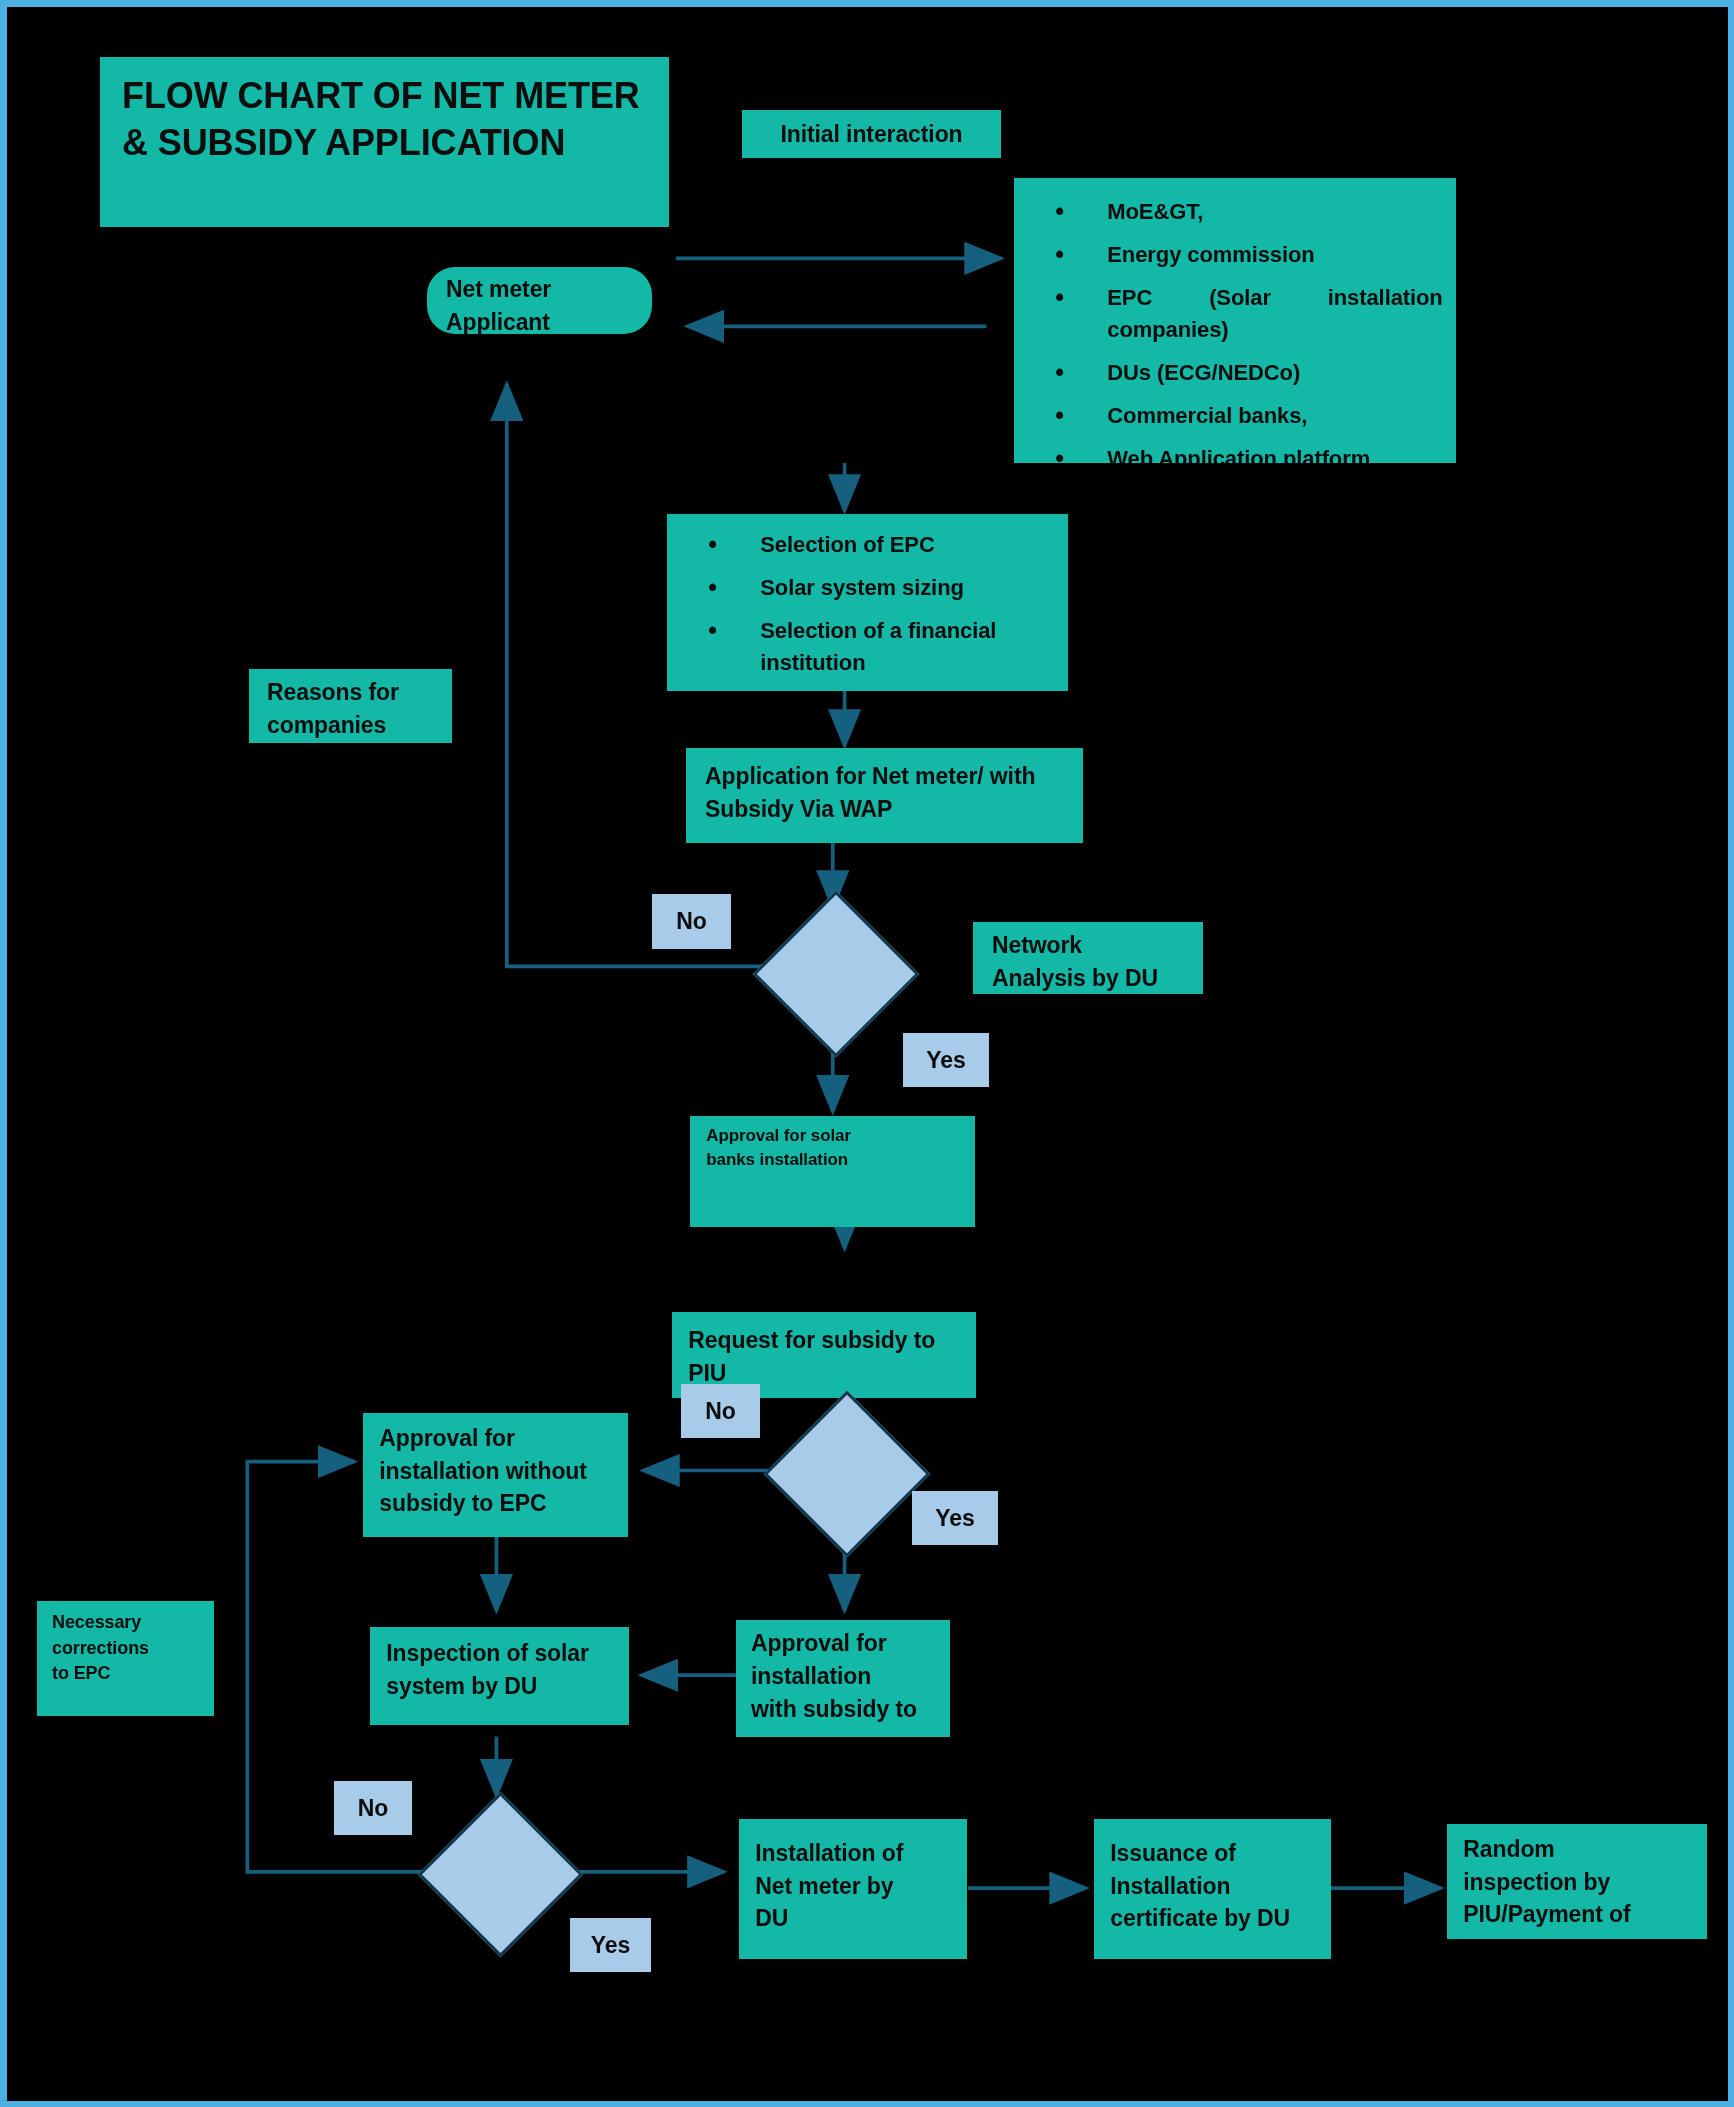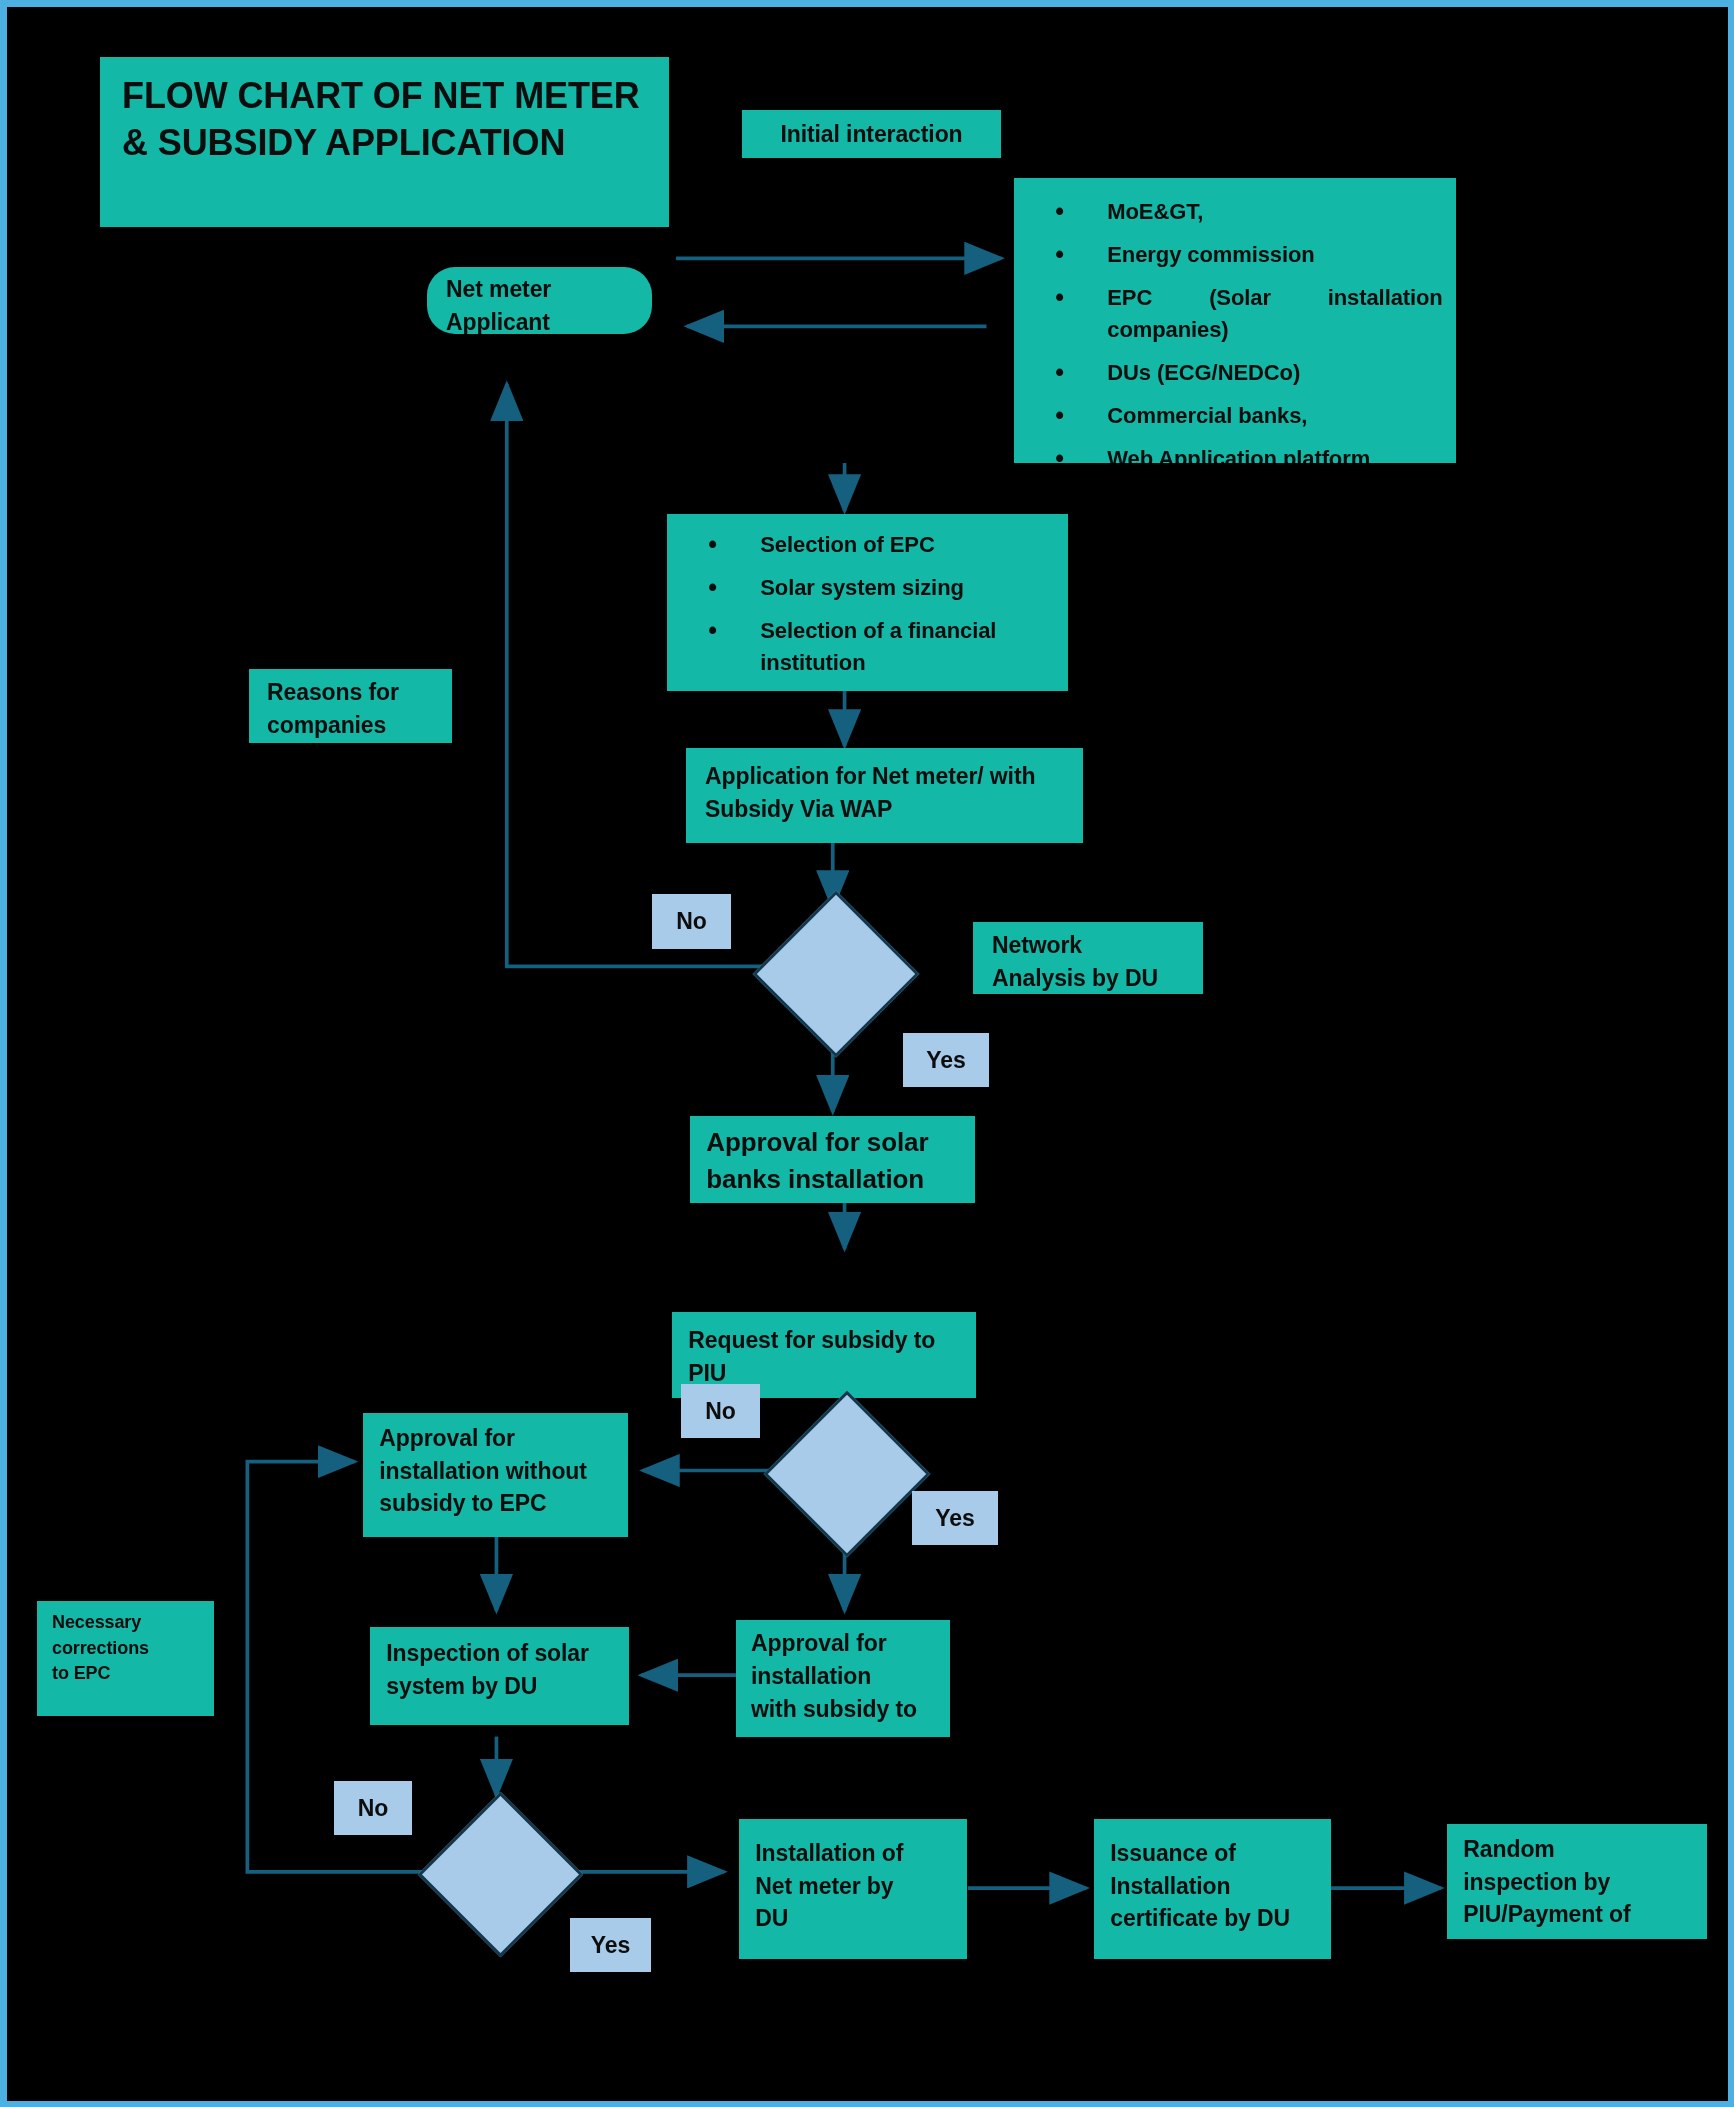--- a/index.html
+++ b/index.html
@@ -158,7 +158,7 @@
 
     <div class="lbl" style="left:896px;top:1026px;width:86px;height:54px;">Yes</div>
 
-    <div class="node pad" style="left:683px;top:1109px;width:285px;height:87px;font-size:26px;padding:8.1px 16.3px;">
+    <div class="node pad" style="left:683px;top:1109px;width:285px;height:111px;font-size:17px;padding:8.1px 16.3px;">
       <span class="txt">Approval for solar</span>
       <span class="txt">banks installation</span>
     </div>

